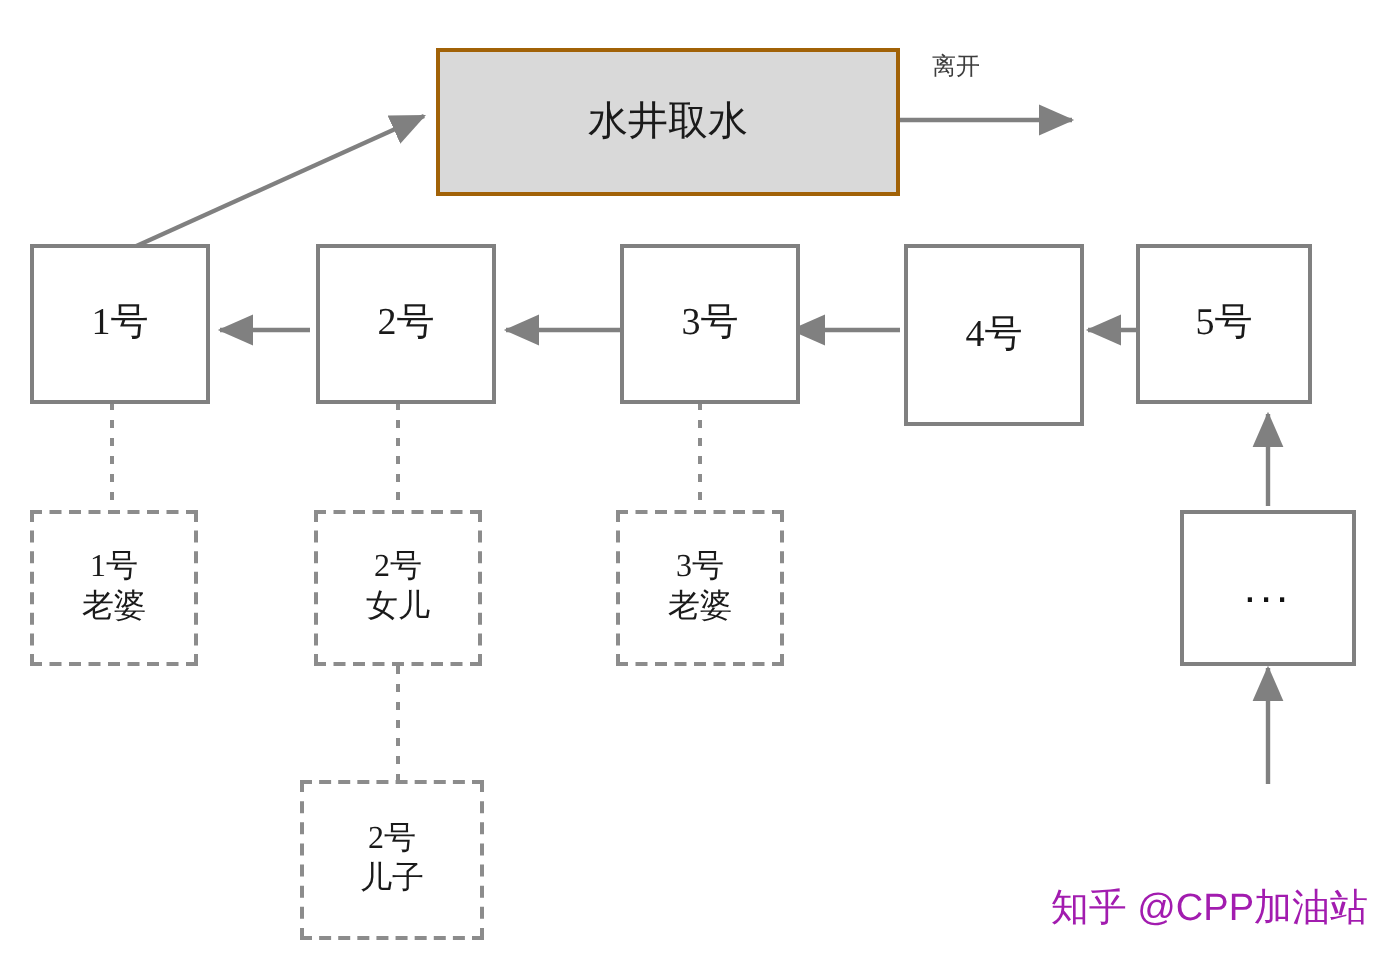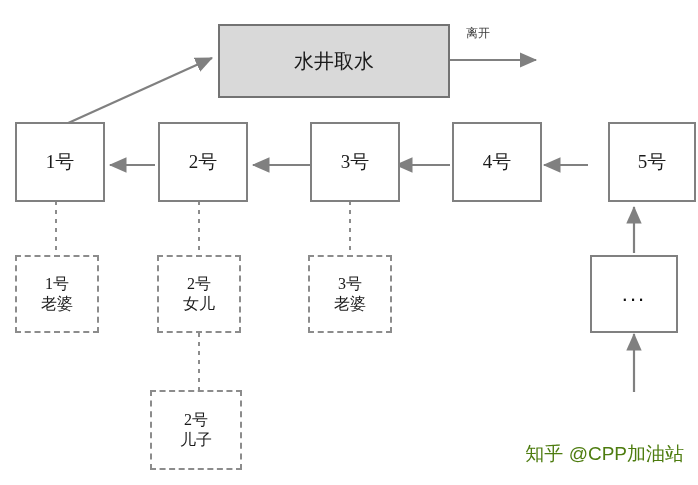--- a/index.html
+++ b/index.html
@@ -41,7 +41,7 @@
     font-size: 19px;
   }
   .node.process {
-    border: 2px solid #737373;
+    border: 2px solid #a16207;
     background: #d9d9d9;
     font-size: 20px;
   }

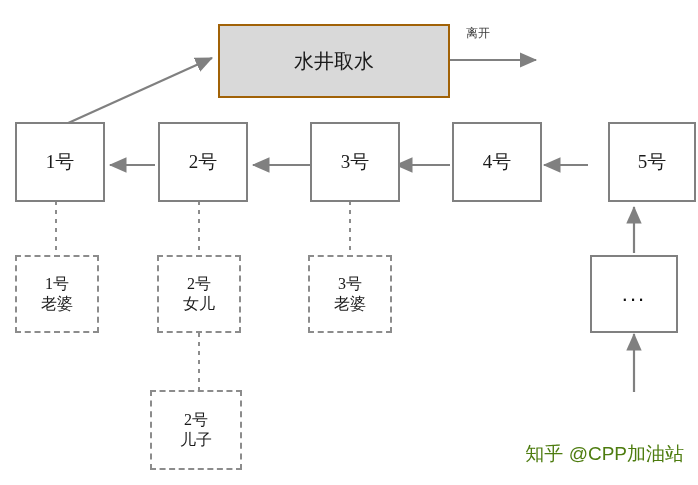--- a/index.html
+++ b/index.html
@@ -123,7 +123,7 @@
   <div class="node solid" style="left:310px; top:122px; width:90px; height:80px;">
     <span>3号</span>
   </div>
-  <div class="node solid" style="left:452px; top:122px; width:90px; height:80px;">
+  <div class="node solid" style="left:452px; top:122px; width:90px; height:91px;">
     <span>4号</span>
   </div>
   <div class="node solid" style="left:608px; top:122px; width:88px; height:80px;">

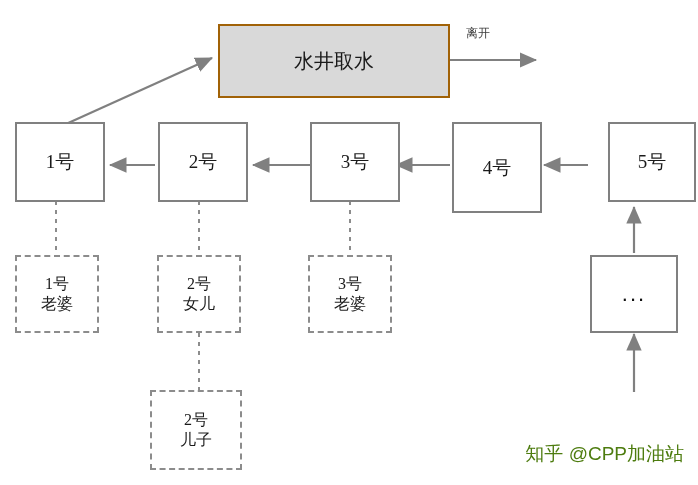--- a/index.html
+++ b/index.html
@@ -126,7 +126,7 @@
   <div class="node solid" style="left:452px; top:122px; width:90px; height:91px;">
     <span>4号</span>
   </div>
-  <div class="node solid" style="left:608px; top:122px; width:88px; height:80px;">
+  <div class="node solid" style="left:568px; top:122px; width:88px; height:80px;">
     <span>5号</span>
   </div>
 

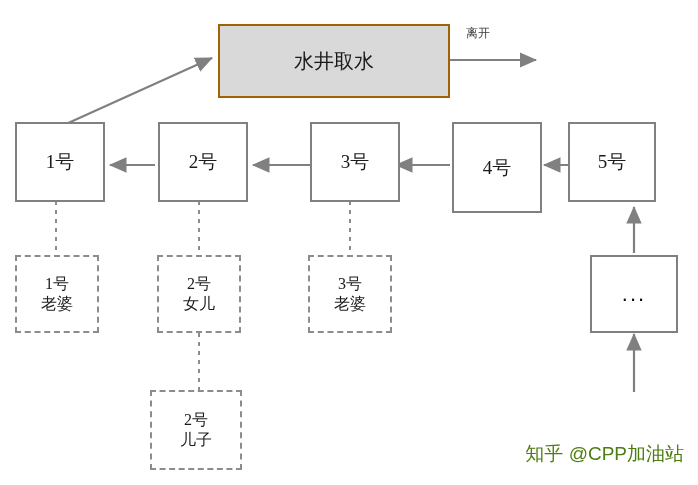--- a/index.html
+++ b/index.html
@@ -73,7 +73,7 @@
     right: 14px;
     bottom: 18px;
     font-size: 19px;
-    color: #4d7c0f;
+    color: #a21caf;
     font-family: "Liberation Sans", sans-serif;
     white-space: nowrap;
   }

